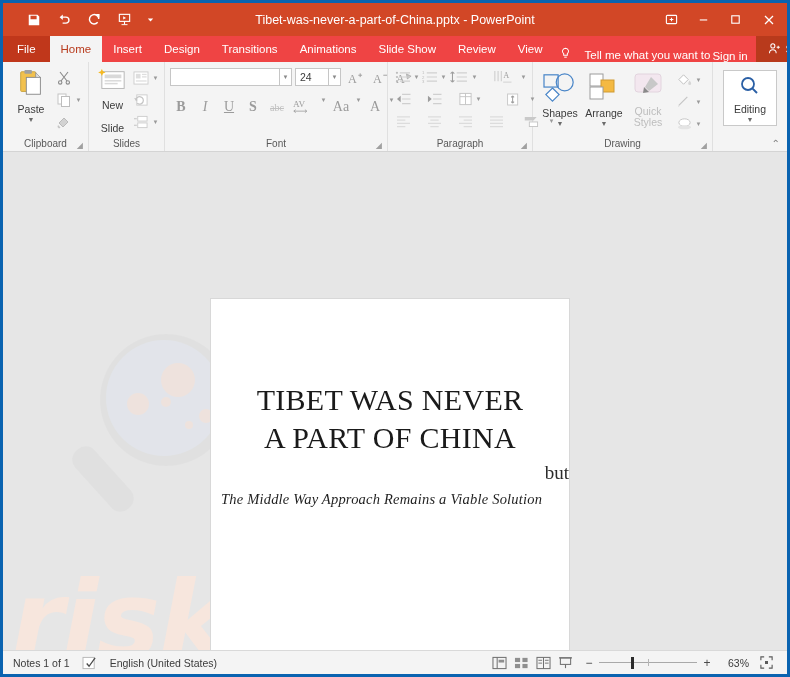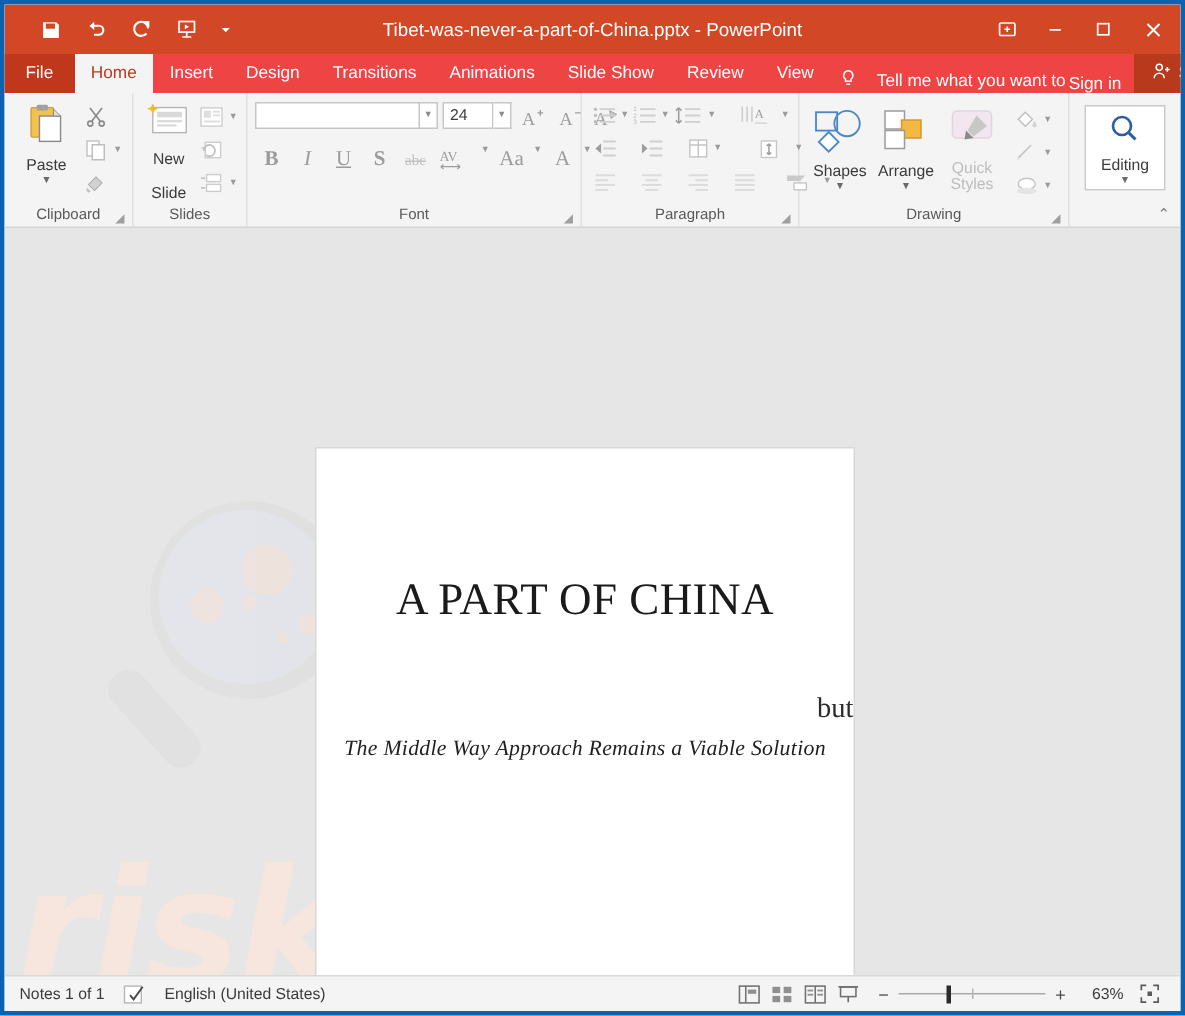--- a/index.html
+++ b/index.html
@@ -638,6 +638,7 @@
 
     <div class="slide">
       <div class="slide-title">
+        <div>TIBET WAS NEVER</div>
         <div>A PART OF CHINA</div>
       </div>
       <div class="slide-but">but</div>

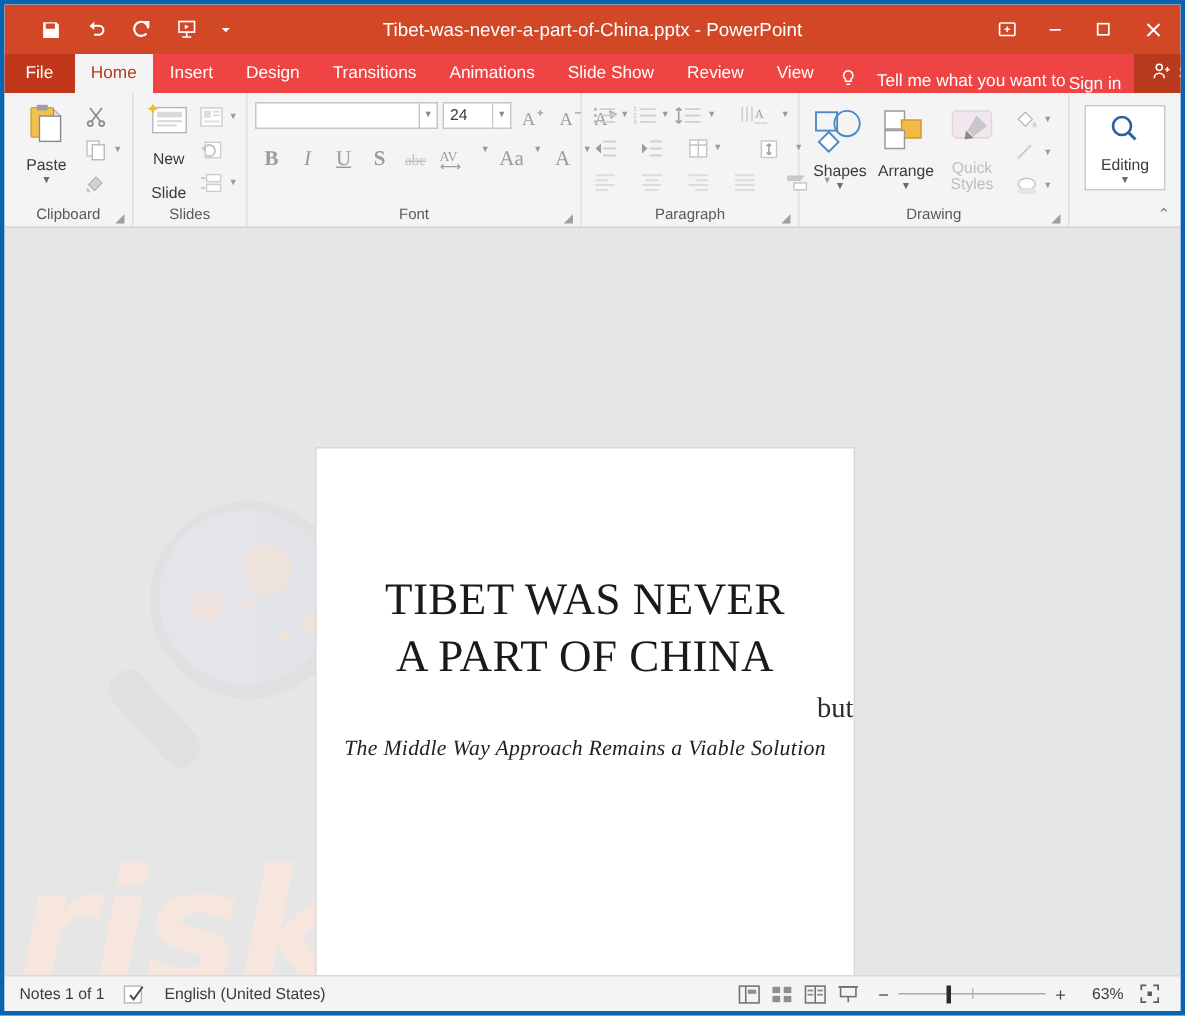--- a/index.html
+++ b/index.html
@@ -145,7 +145,7 @@
     font-family:"Liberation Serif", serif;font-size:19px;color:#2b2b2b;
   }
   .slide-sub{
-    position:absolute;left:10px;right:10px;top:192px;text-align:center;
+    position:absolute;left:10px;right:10px;top:192px;
     font-family:"Liberation Serif", serif;font-style:italic;
     font-size:14.5px;color:#1f1f1f;letter-spacing:.2px;
   }

